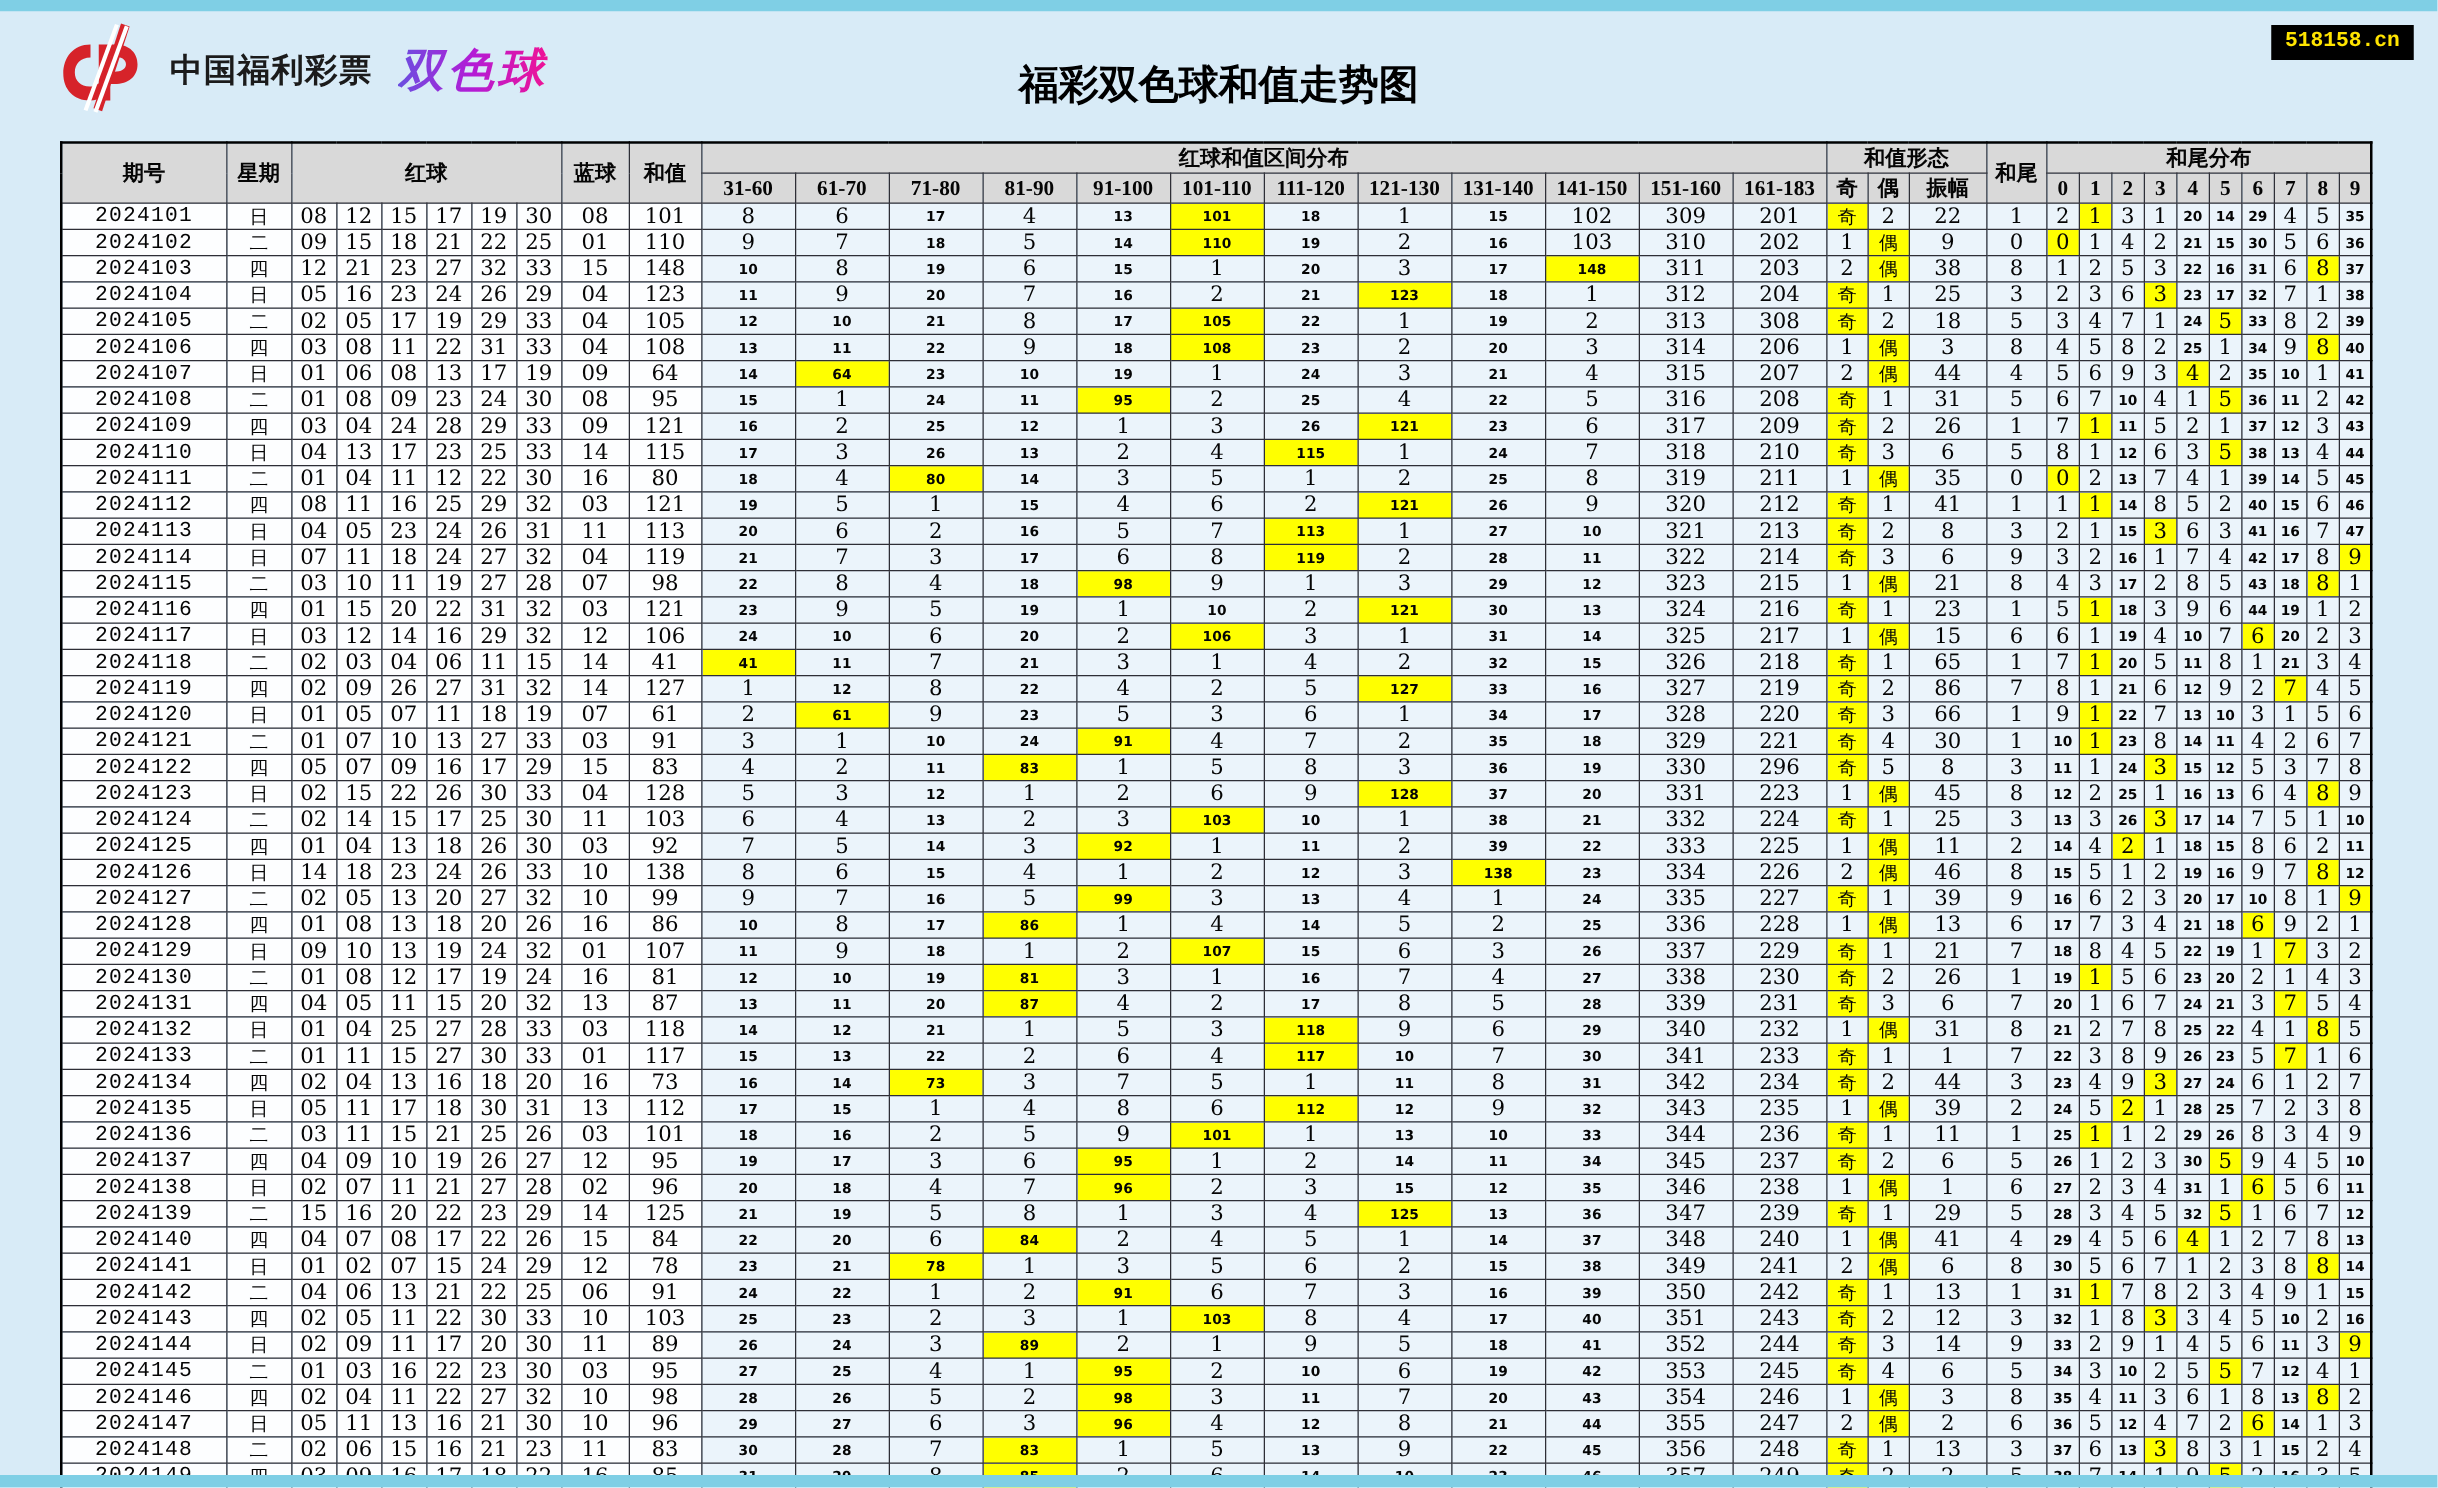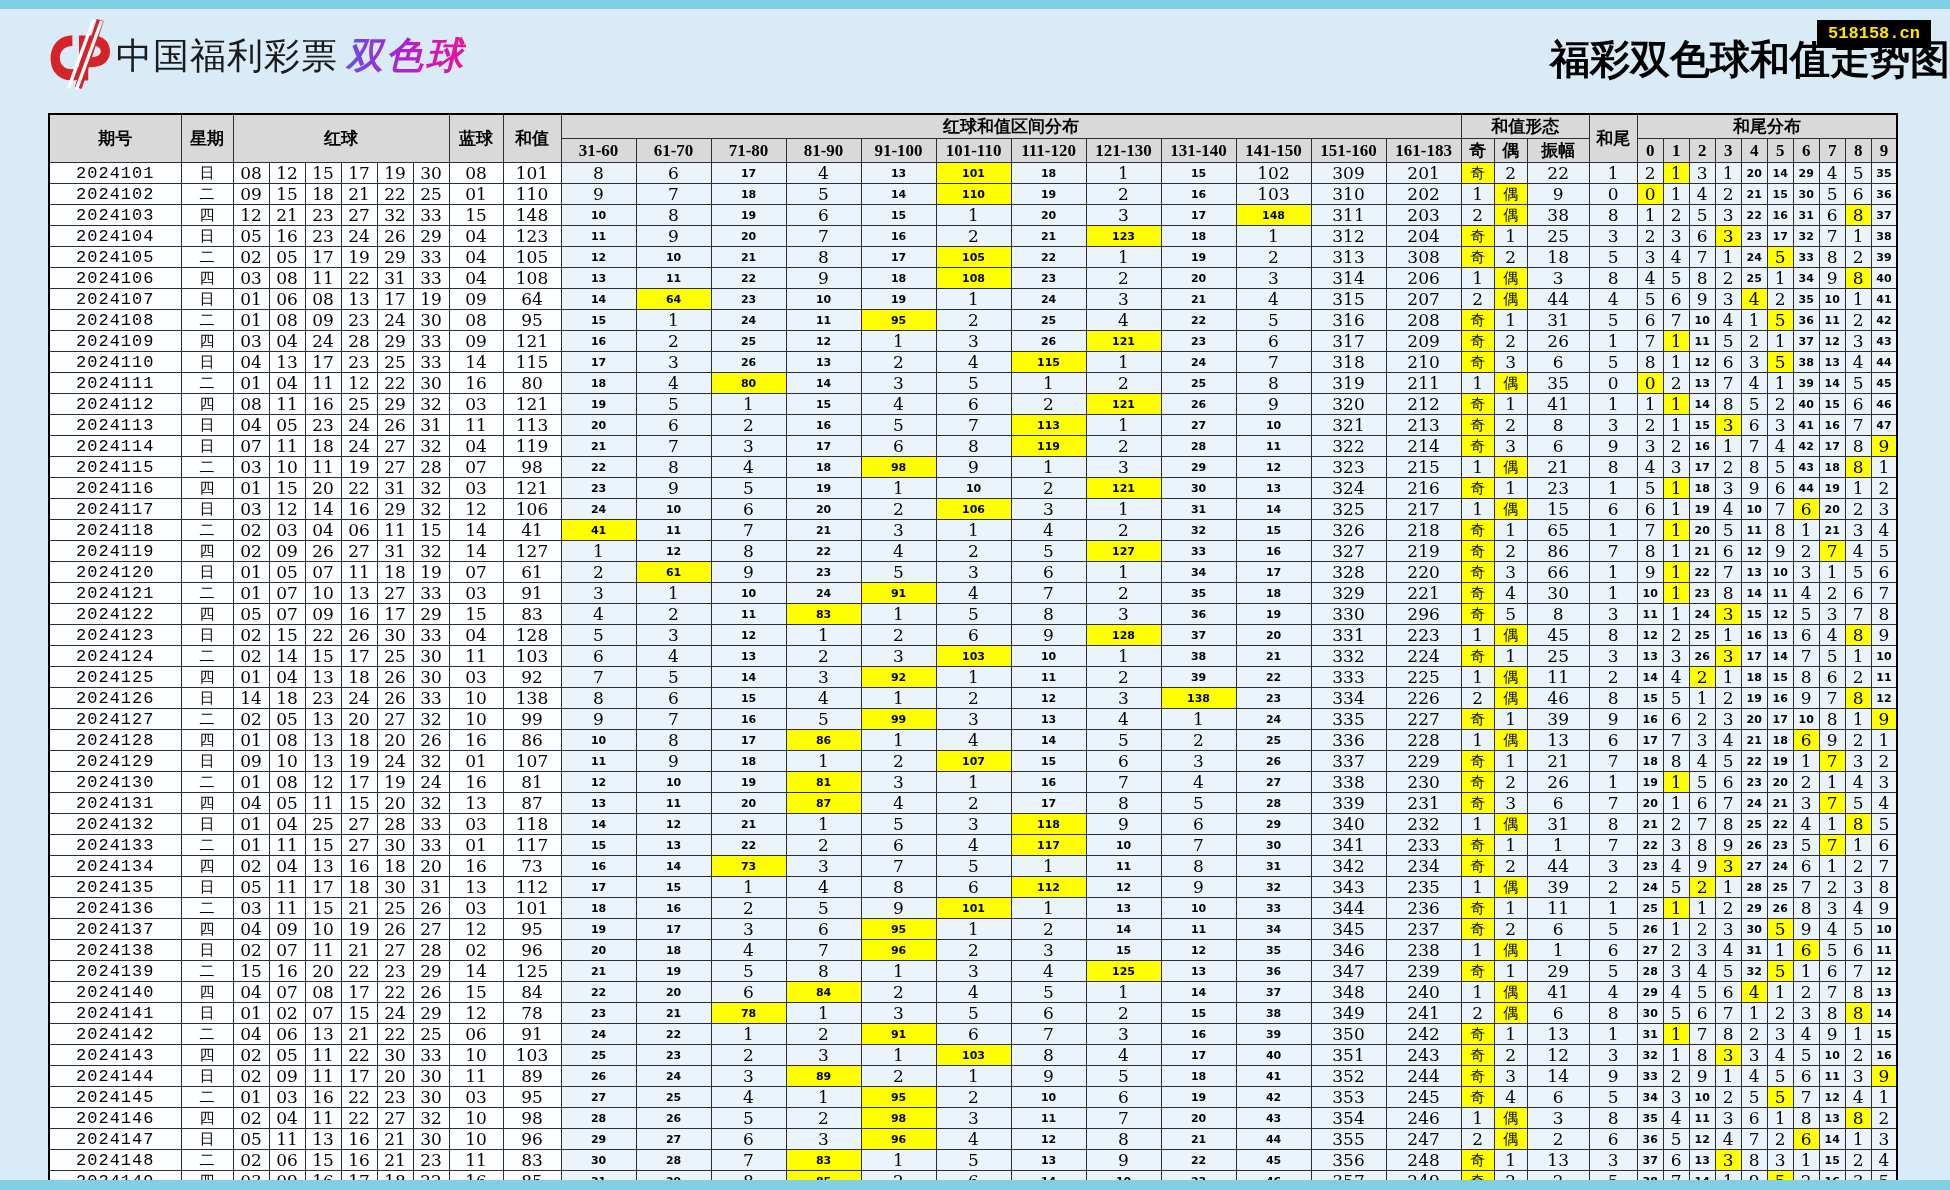--- a/index.html
+++ b/index.html
@@ -10,7 +10,7 @@
   #strip-top{top:0;height:9px}
   #strip-bottom{bottom:0;height:10px}
   #logo{position:absolute;left:46px;top:16px;display:flex;align-items:center}
-  #logo-cn{font-size:36px;font-weight:normal;color:#1b1b1b;margin-left:4px;letter-spacing:1px}
+  #logo-cn{font-size:26px;font-weight:bold;color:#1b1b1b;margin-left:24px;letter-spacing:1px}
   #logo-prod{font-size:37px;font-weight:bold;font-style:italic;margin-left:8px;letter-spacing:3px;
      background:linear-gradient(90deg,#6a4fe0,#b31cd6,#ef1395);
      -webkit-background-clip:text;background-clip:text;color:transparent}

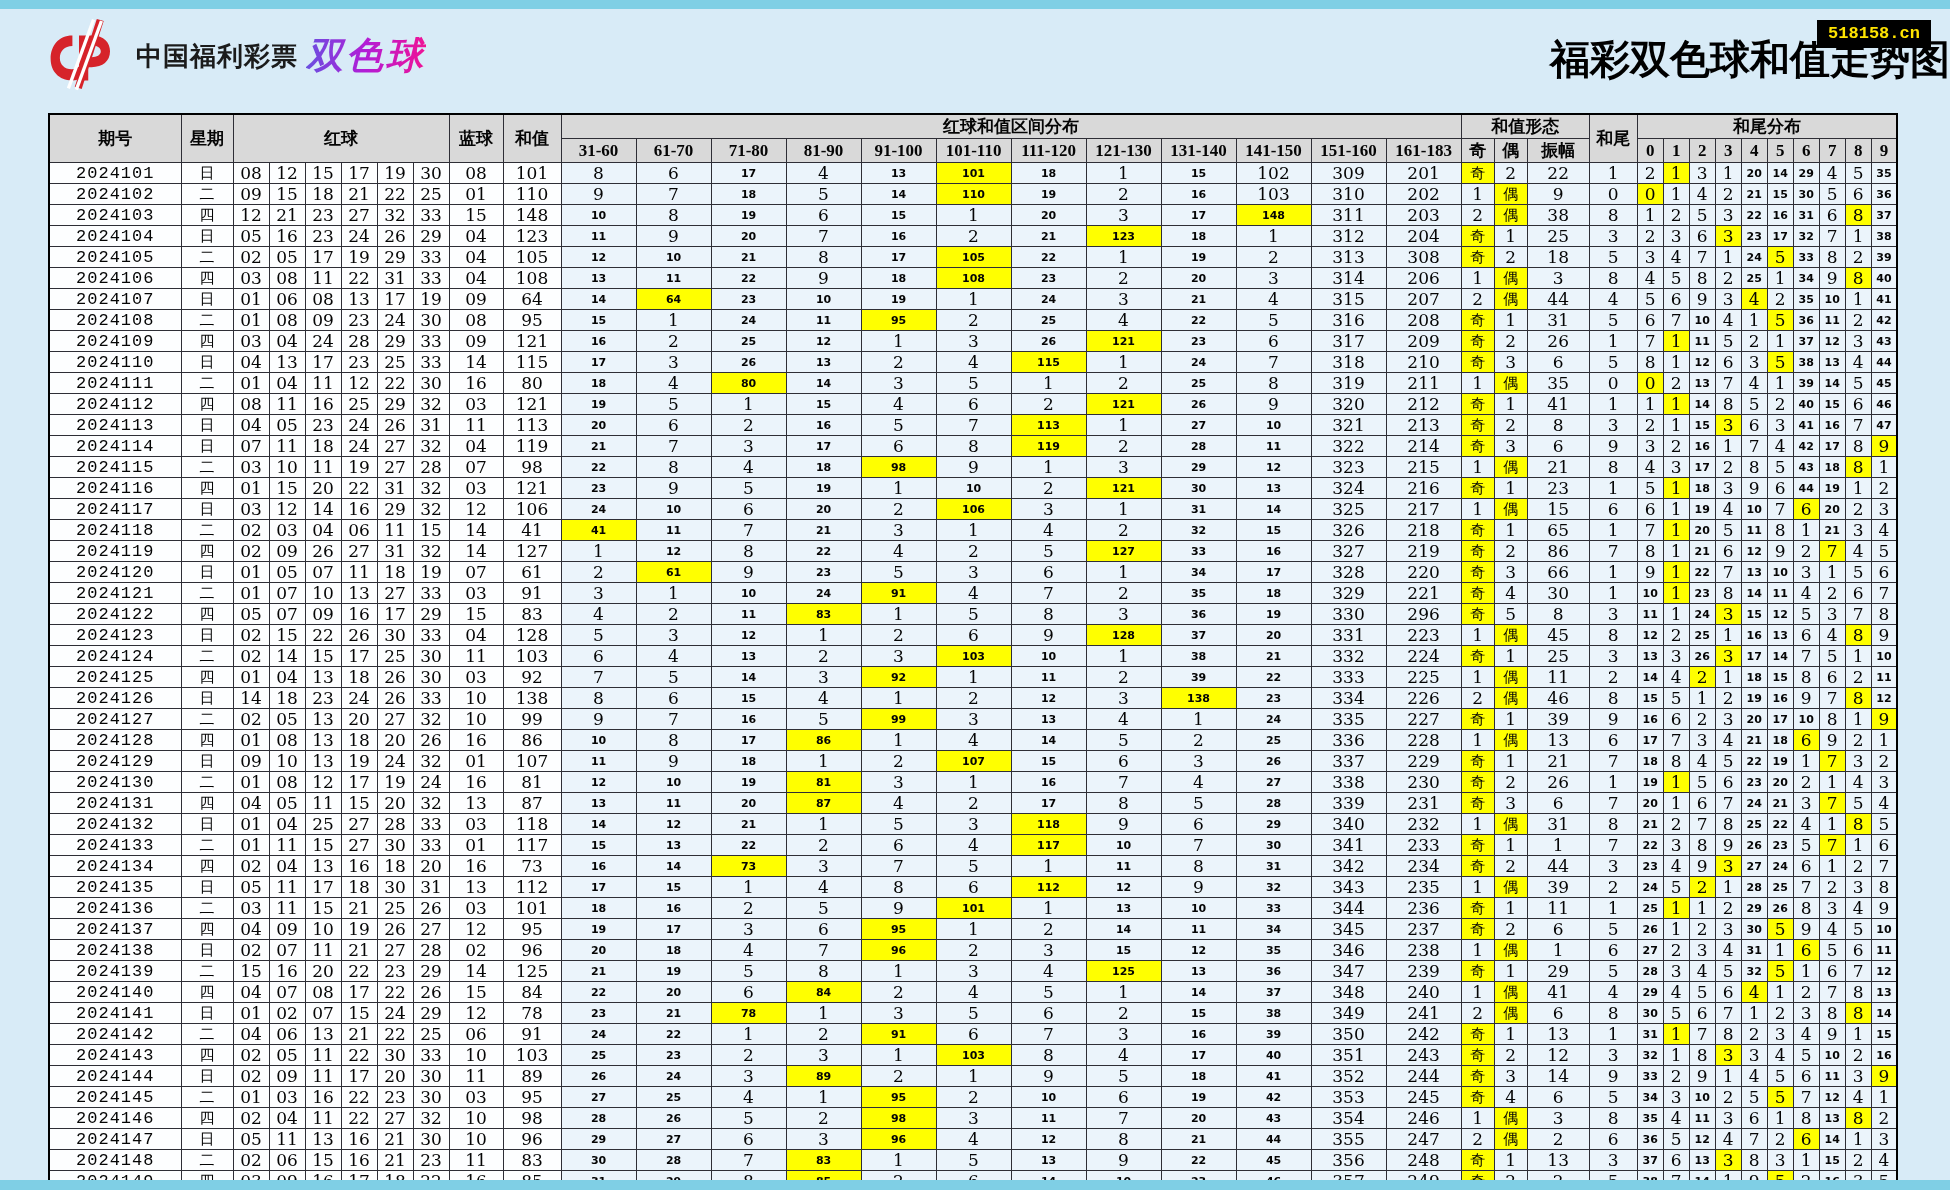--- a/index.html
+++ b/index.html
@@ -11,7 +11,7 @@
   #strip-bottom{bottom:0;height:10px}
   #logo{position:absolute;left:46px;top:16px;display:flex;align-items:center}
   #logo-cn{font-size:26px;font-weight:bold;color:#1b1b1b;margin-left:24px;letter-spacing:1px}
-  #logo-prod{font-size:37px;font-weight:bold;font-style:italic;margin-left:8px;letter-spacing:3px;
+  #logo-prod{font-size:37px;font-weight:bold;font-style:italic;margin-left:20px;letter-spacing:3px;
      background:linear-gradient(90deg,#6a4fe0,#b31cd6,#ef1395);
      -webkit-background-clip:text;background-clip:text;color:transparent}
   #title{position:absolute;top:32px;left:0;width:100%;text-align:right;

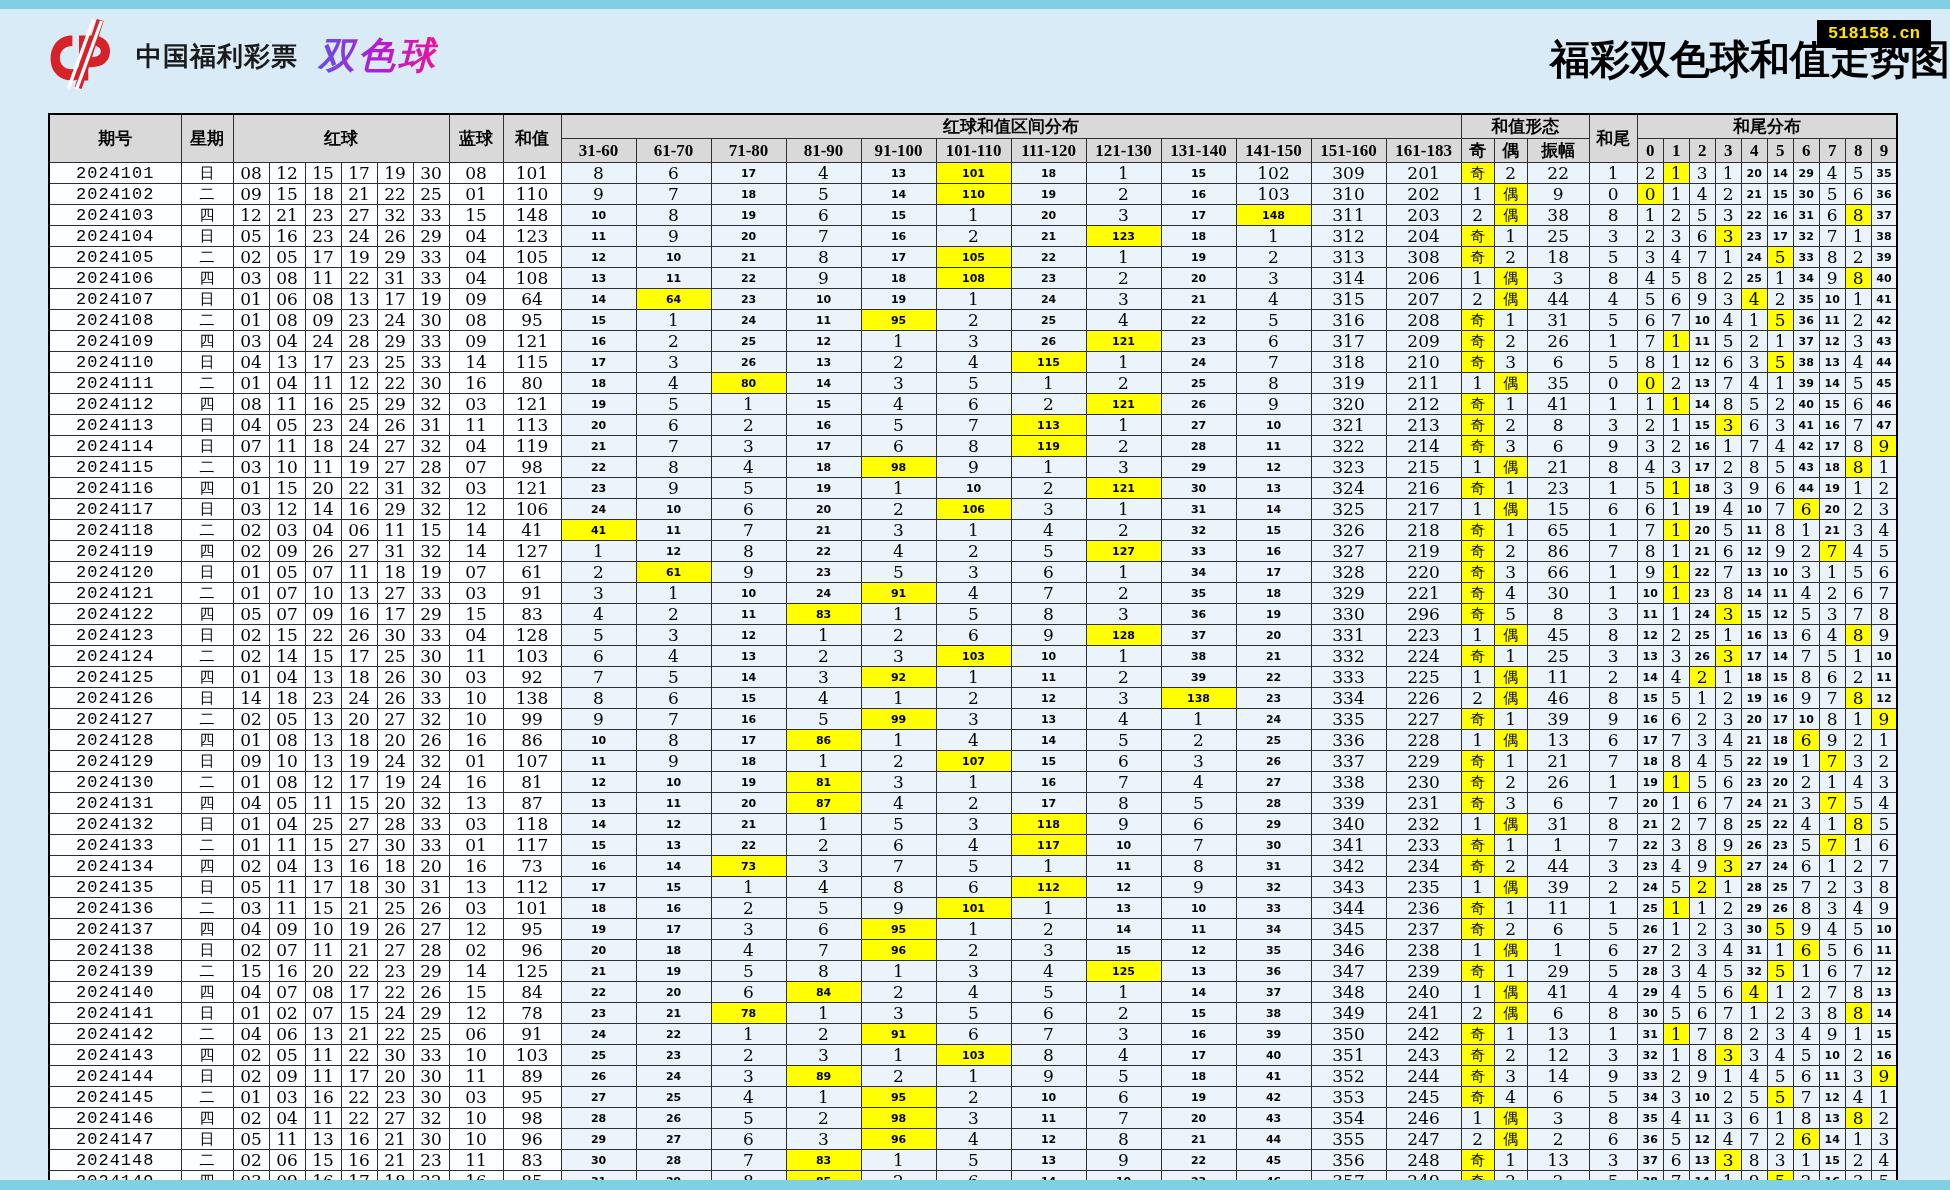--- a/index.html
+++ b/index.html
@@ -14,8 +14,8 @@
   #logo-prod{font-size:37px;font-weight:bold;font-style:italic;margin-left:20px;letter-spacing:3px;
      background:linear-gradient(90deg,#6a4fe0,#b31cd6,#ef1395);
      -webkit-background-clip:text;background-clip:text;color:transparent}
-  #title{position:absolute;top:32px;left:0;width:100%;text-align:right;
-     font-family:"Liberation Serif",serif;font-size:40px;font-weight:bold;color:#000}
+  #title{position:absolute;top:46px;left:0;width:100%;text-align:center;
+     font-family:"Liberation Serif",serif;font-size:32px;font-weight:bold;color:#000}
   #badge{position:absolute;left:1817px;top:20px;width:114px;height:28px;background:#000;
      color:#ffe400;font-family:"Liberation Mono",monospace;font-size:17px;font-weight:bold;
      text-align:center;line-height:28px}

